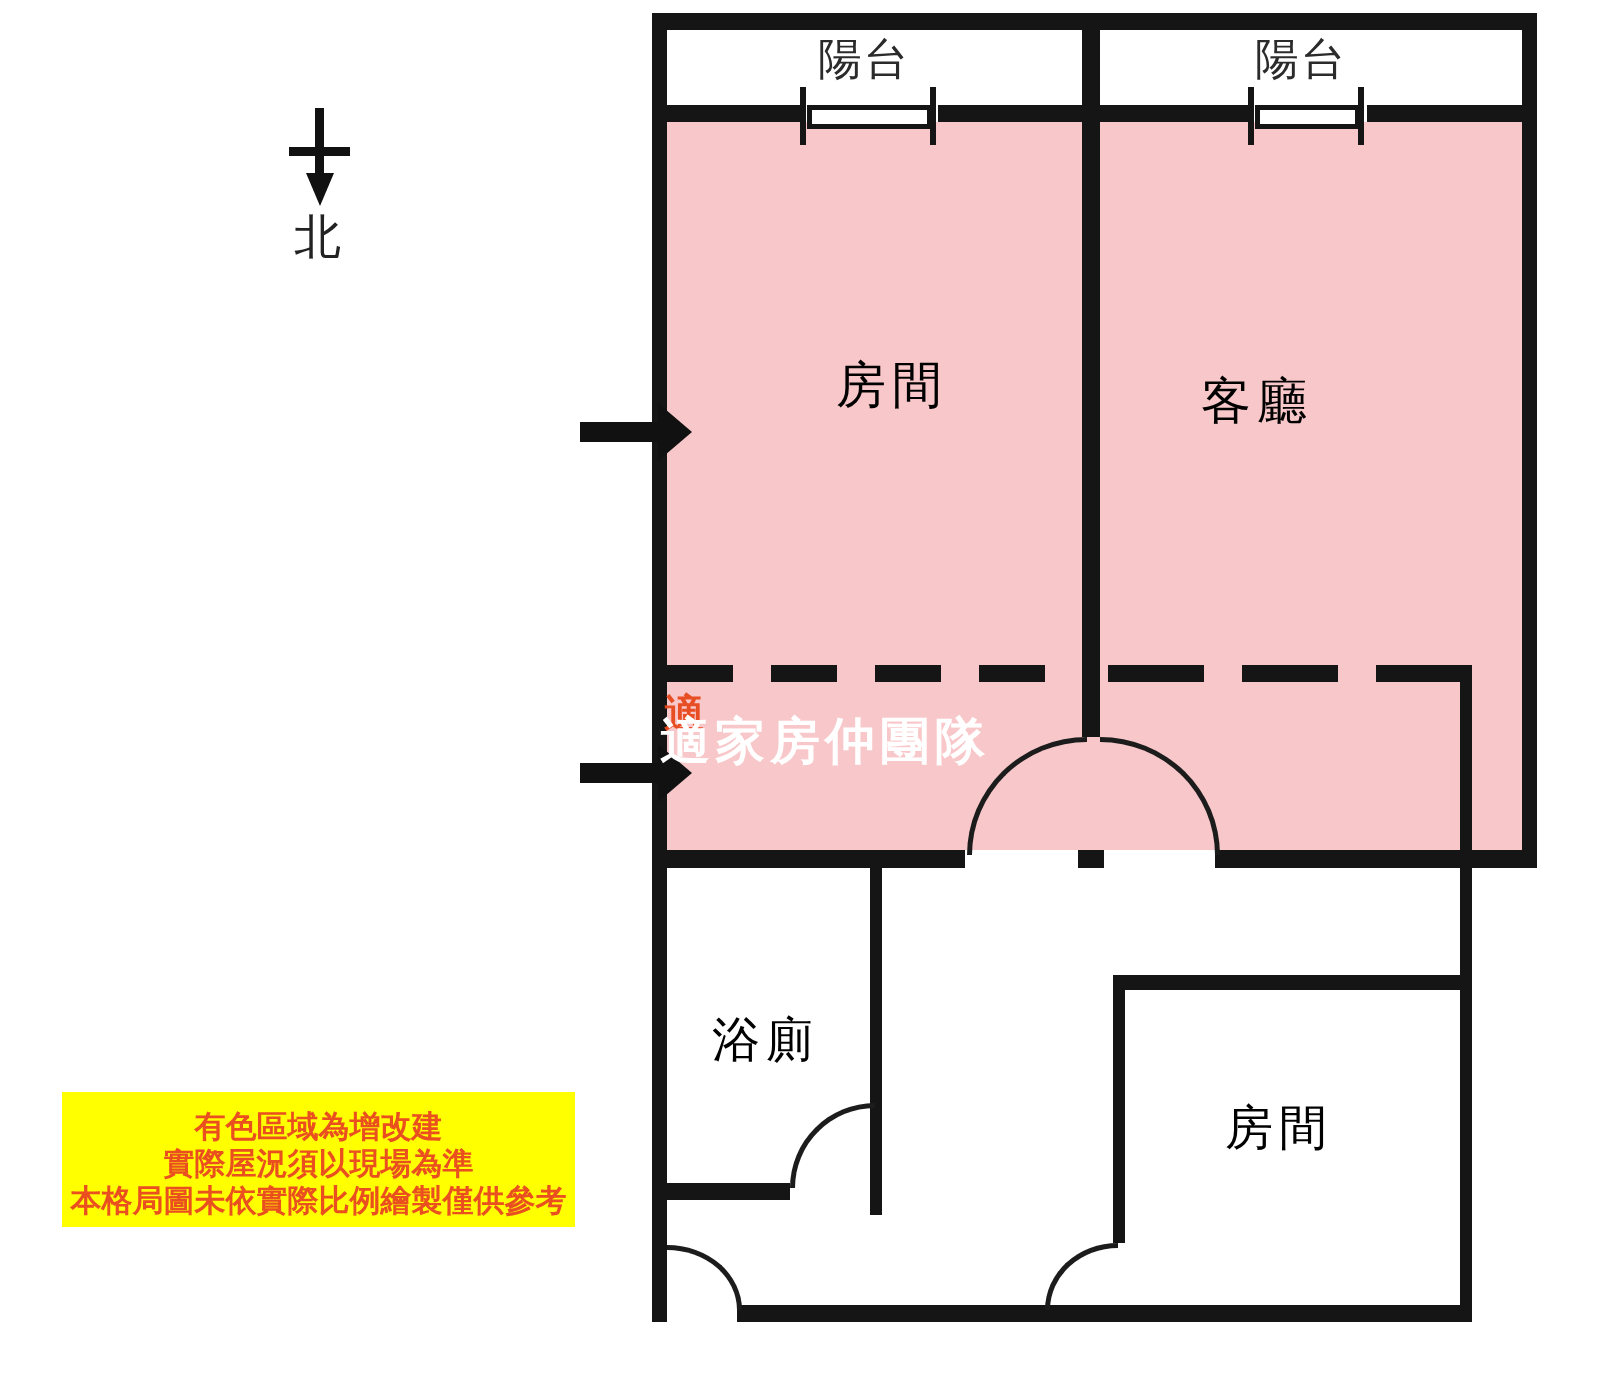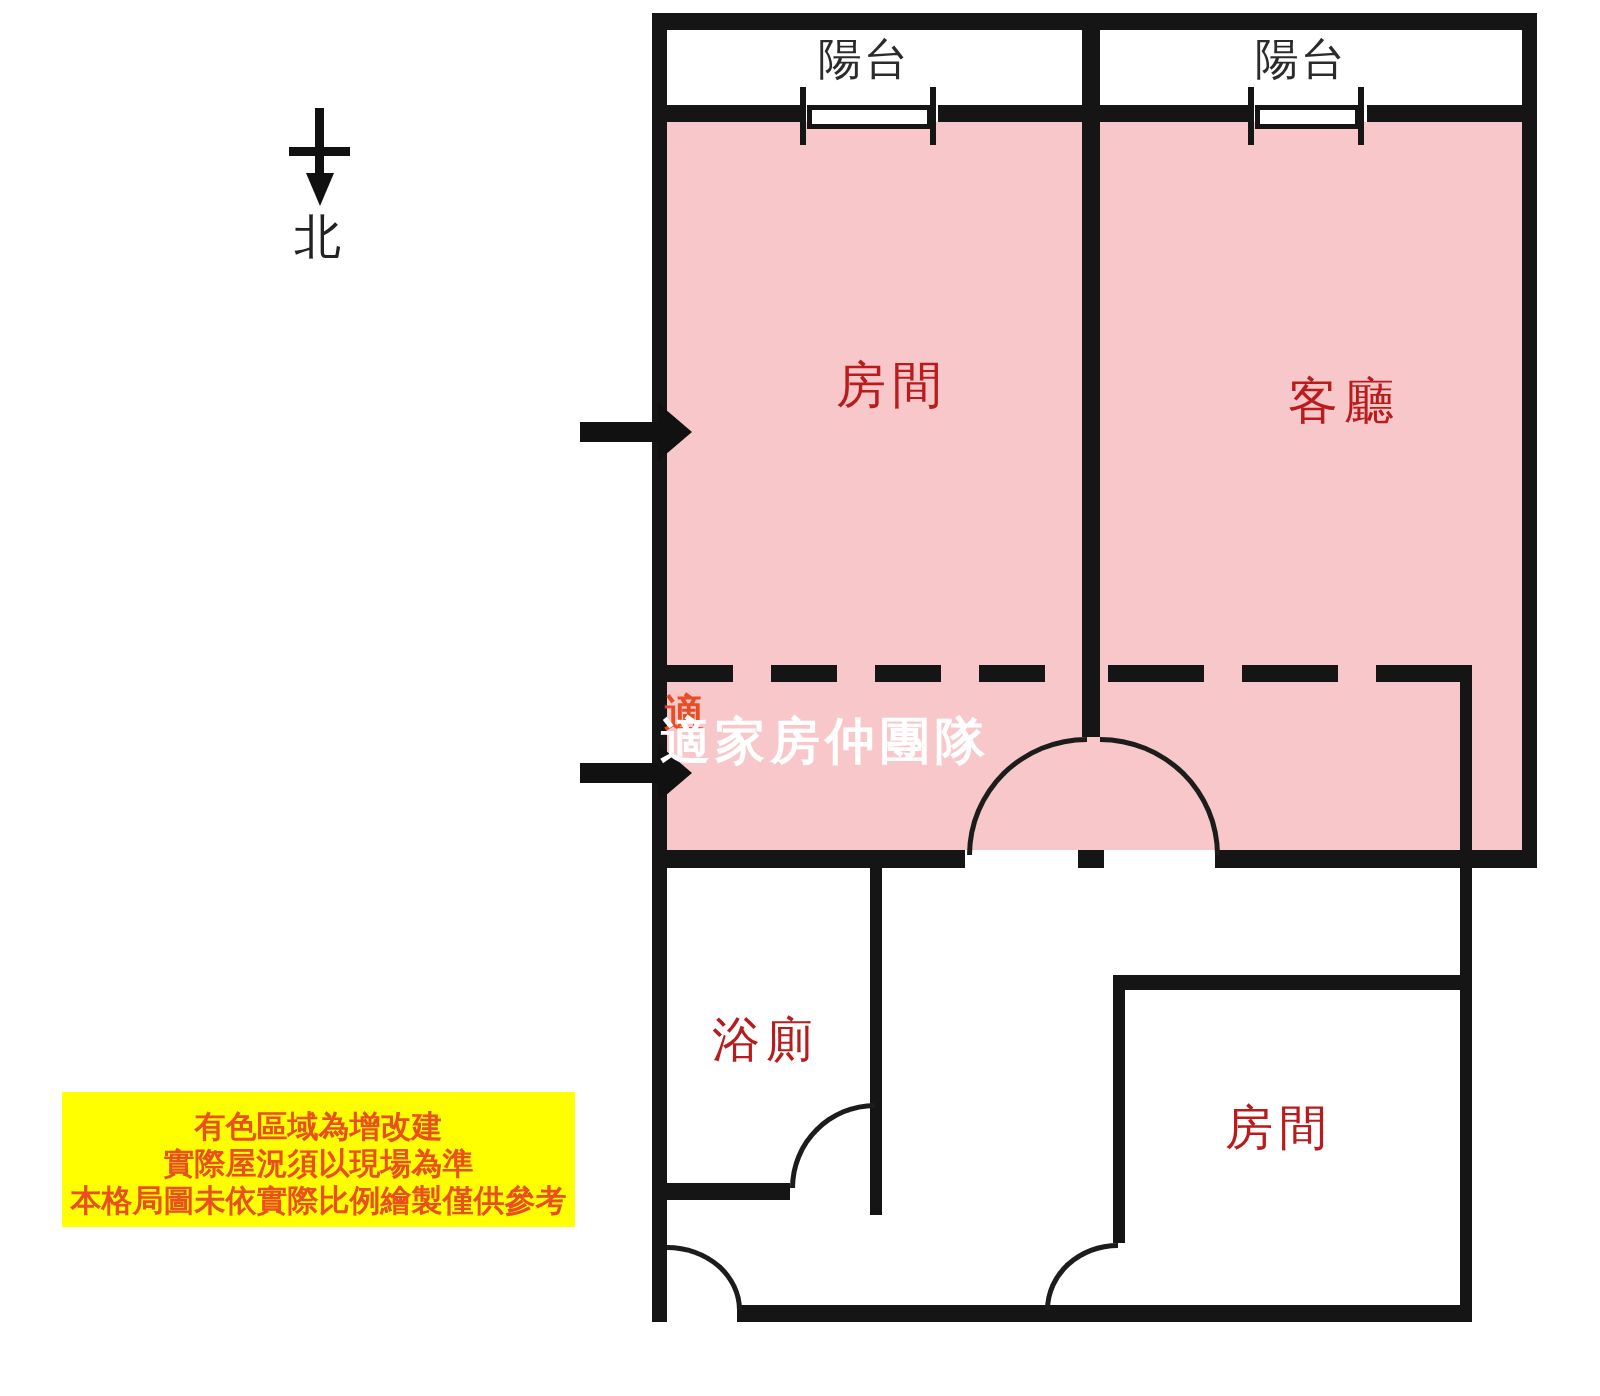--- a/index.html
+++ b/index.html
@@ -17,7 +17,7 @@
   .arc-tr{border-top:5px solid #1c1c1c;border-right:5px solid #1c1c1c;border-radius:0 100% 0 0;}
   .win-rect{position:absolute;background:#ffffff;border:5px solid #151515;z-index:4;}
   .win-tick{position:absolute;background:#151515;width:6px;z-index:4;}
-  .room-label{position:absolute;color:#b91c1c;font-size:50px;letter-spacing:6px;white-space:nowrap;z-index:4;}
+  .room-label{position:absolute;color:#000000;font-size:50px;letter-spacing:6px;white-space:nowrap;z-index:4;}
   .balcony-label{position:absolute;color:#2b2b2b;font-size:44px;letter-spacing:2px;white-space:nowrap;z-index:4;}
   .anno-label{position:absolute;color:#1a1a1a;font-size:48px;letter-spacing:4px;white-space:nowrap;z-index:4;}
   .arrow-bar{position:absolute;background:#111;height:20px;z-index:4;}

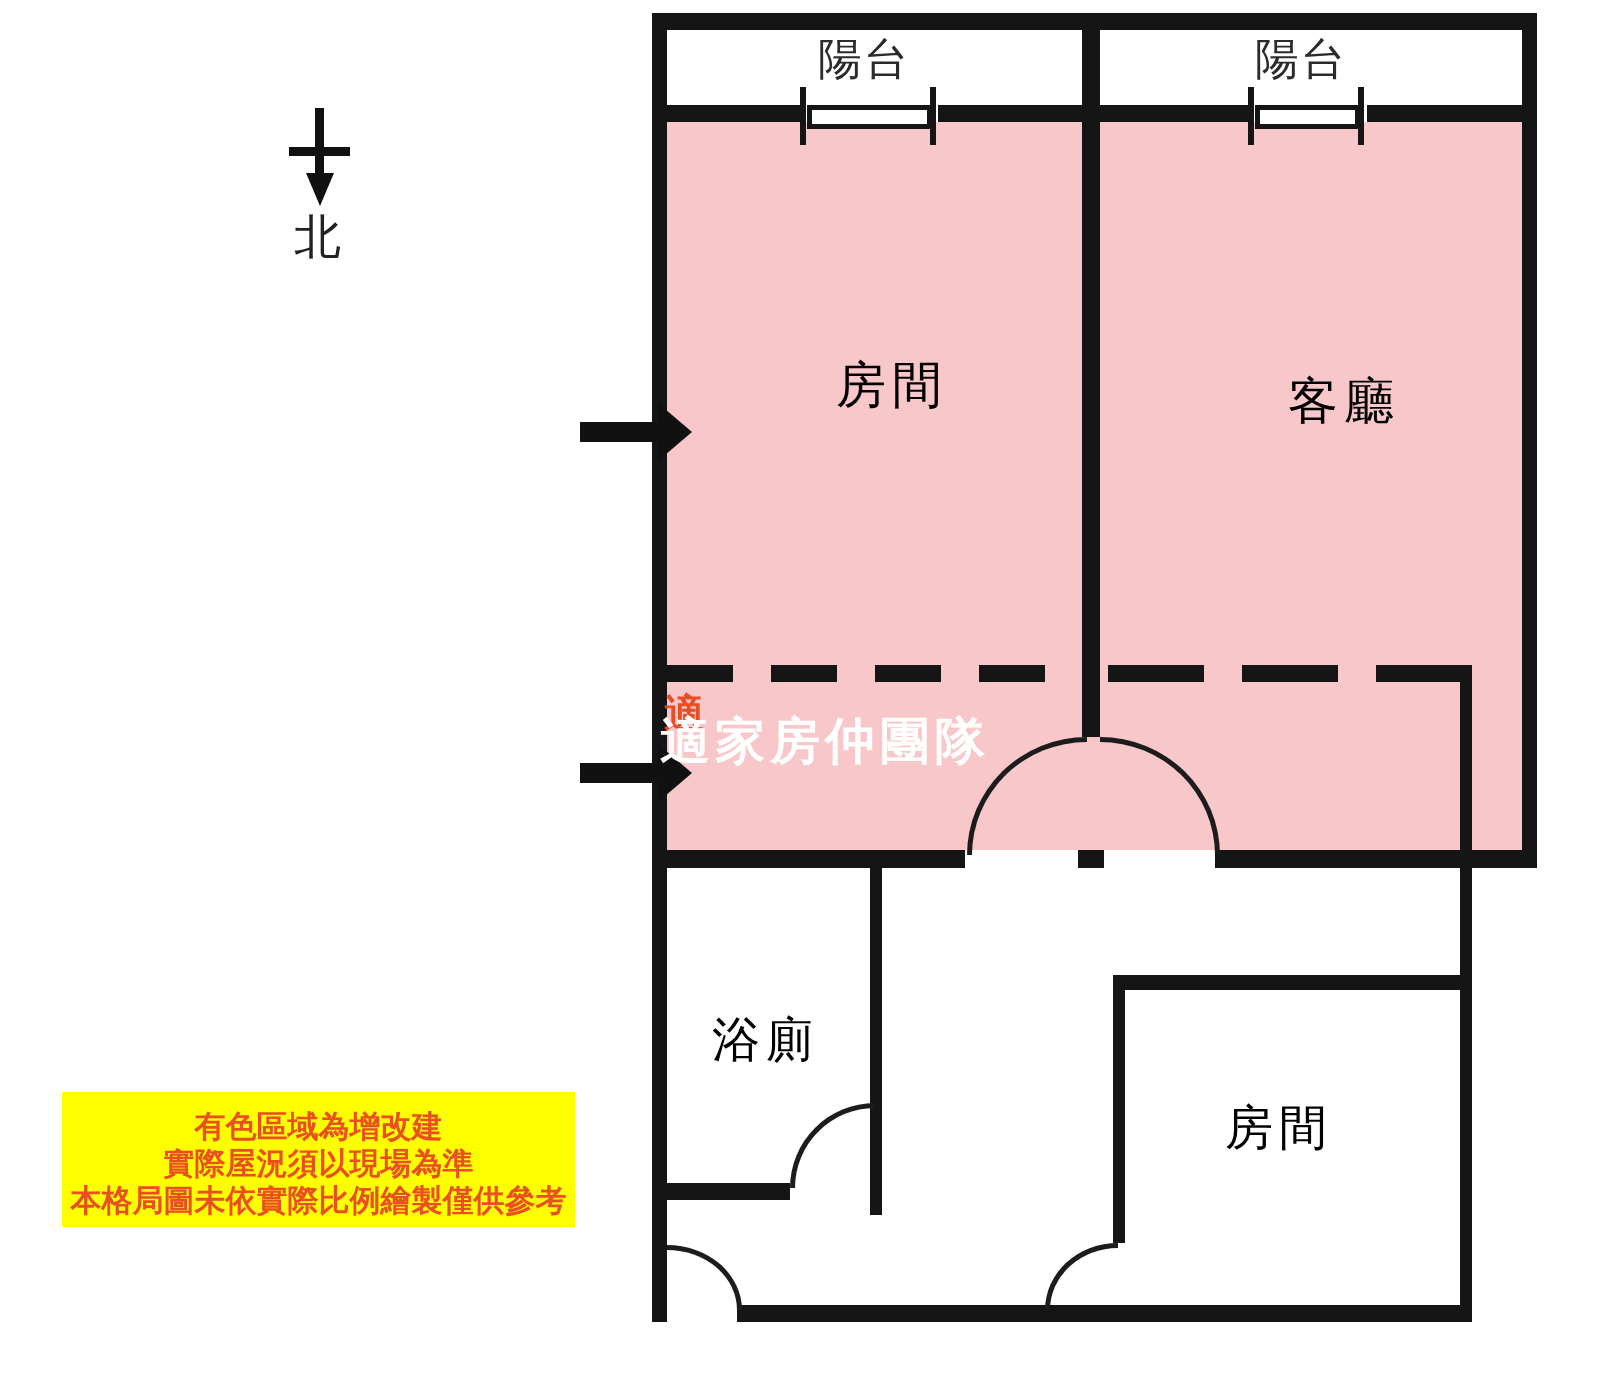--- a/index.html
+++ b/index.html
@@ -86,7 +86,7 @@
   <div class="balcony-label" style="left:818px;top:30px;">陽台</div>
   <div class="balcony-label" style="left:1255px;top:30px;">陽台</div>
   <div class="room-label" style="left:836px;top:352px;">房間</div>
-  <div class="room-label" style="left:1288px;top:368px;">客廳</div>
+  <div class="room-label" style="left:1201px;top:368px;">客廳</div>
   <div class="room-label" style="left:712px;top:1008px;font-size:48px;">浴廁</div>
   <div class="room-label" style="left:1225px;top:1096px;font-size:48px;">房間</div>
 

